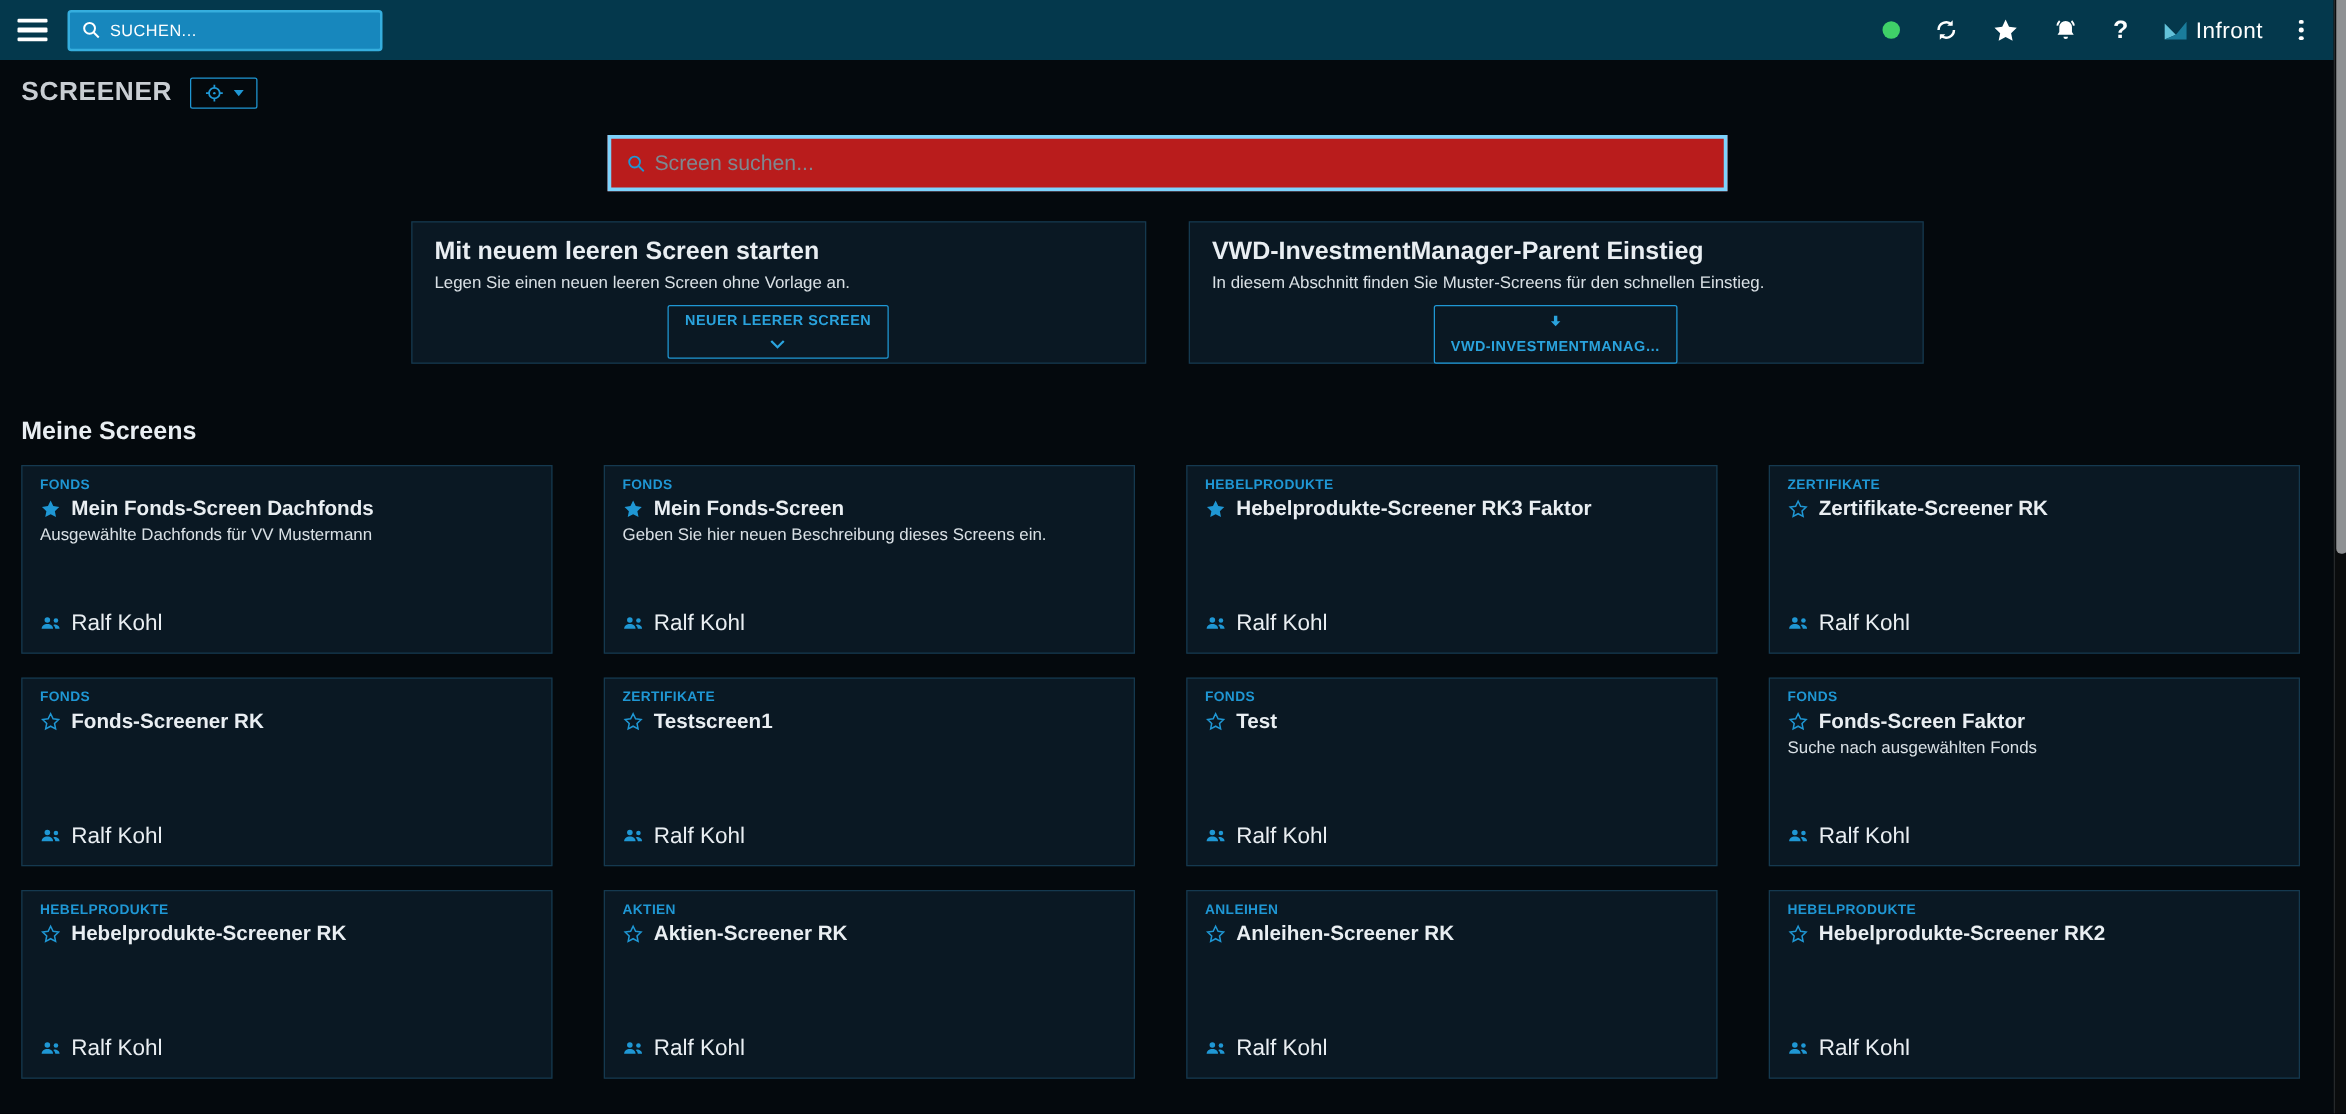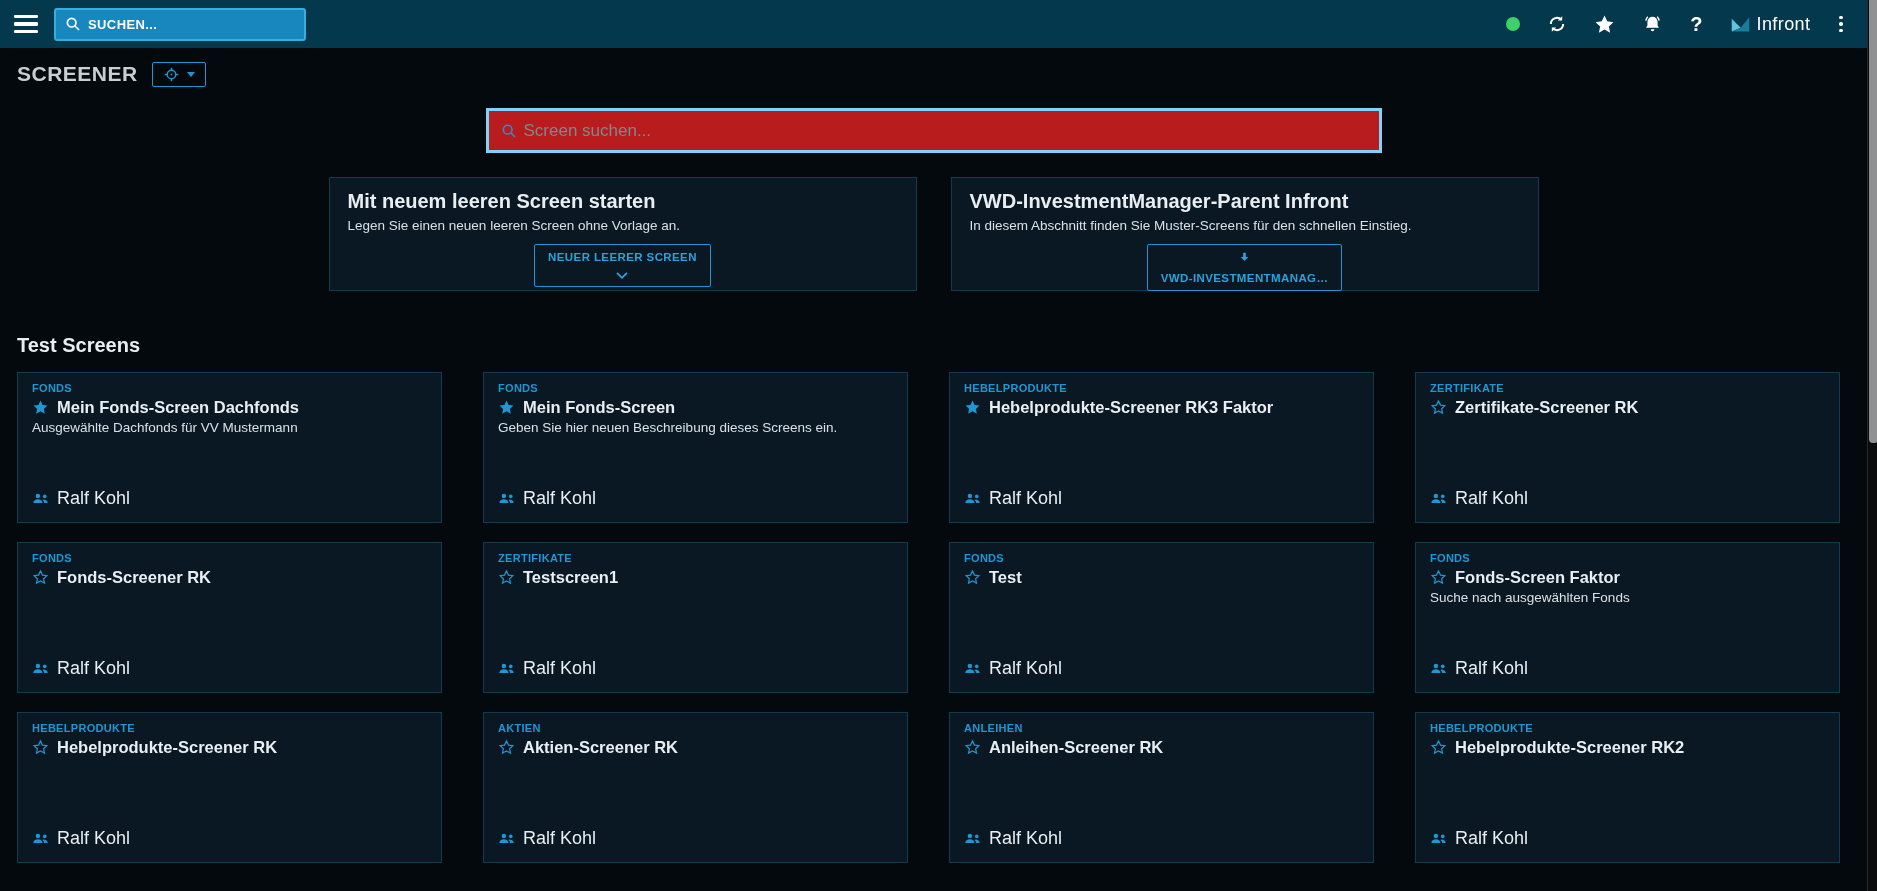--- a/index.html
+++ b/index.html
@@ -16,7 +16,7 @@
   .topbar-search { display:flex; align-items:center; gap:7px; width:252px; height:33px;
     background:#1787bd; border:2px solid #35aede; border-radius:3px; padding:0 9px; }
   .topbar-search input { flex:1; background:transparent; border:none; outline:none;
-    color:#0f172a; font-size:13px; font-weight:700; letter-spacing:.4px; font-family:"Liberation Sans", sans-serif; }
+    color:#0f172a; font-size:13px; font-weight:400; letter-spacing:.4px; font-family:"Liberation Sans", sans-serif; }
   .topbar-search input::placeholder { color:#fff; opacity:1; }
   .topbar-right { margin-left:auto; display:flex; align-items:center; gap:27px; }
   .status-dot { width:14px; height:14px; border-radius:50%; background:#3fd068; }

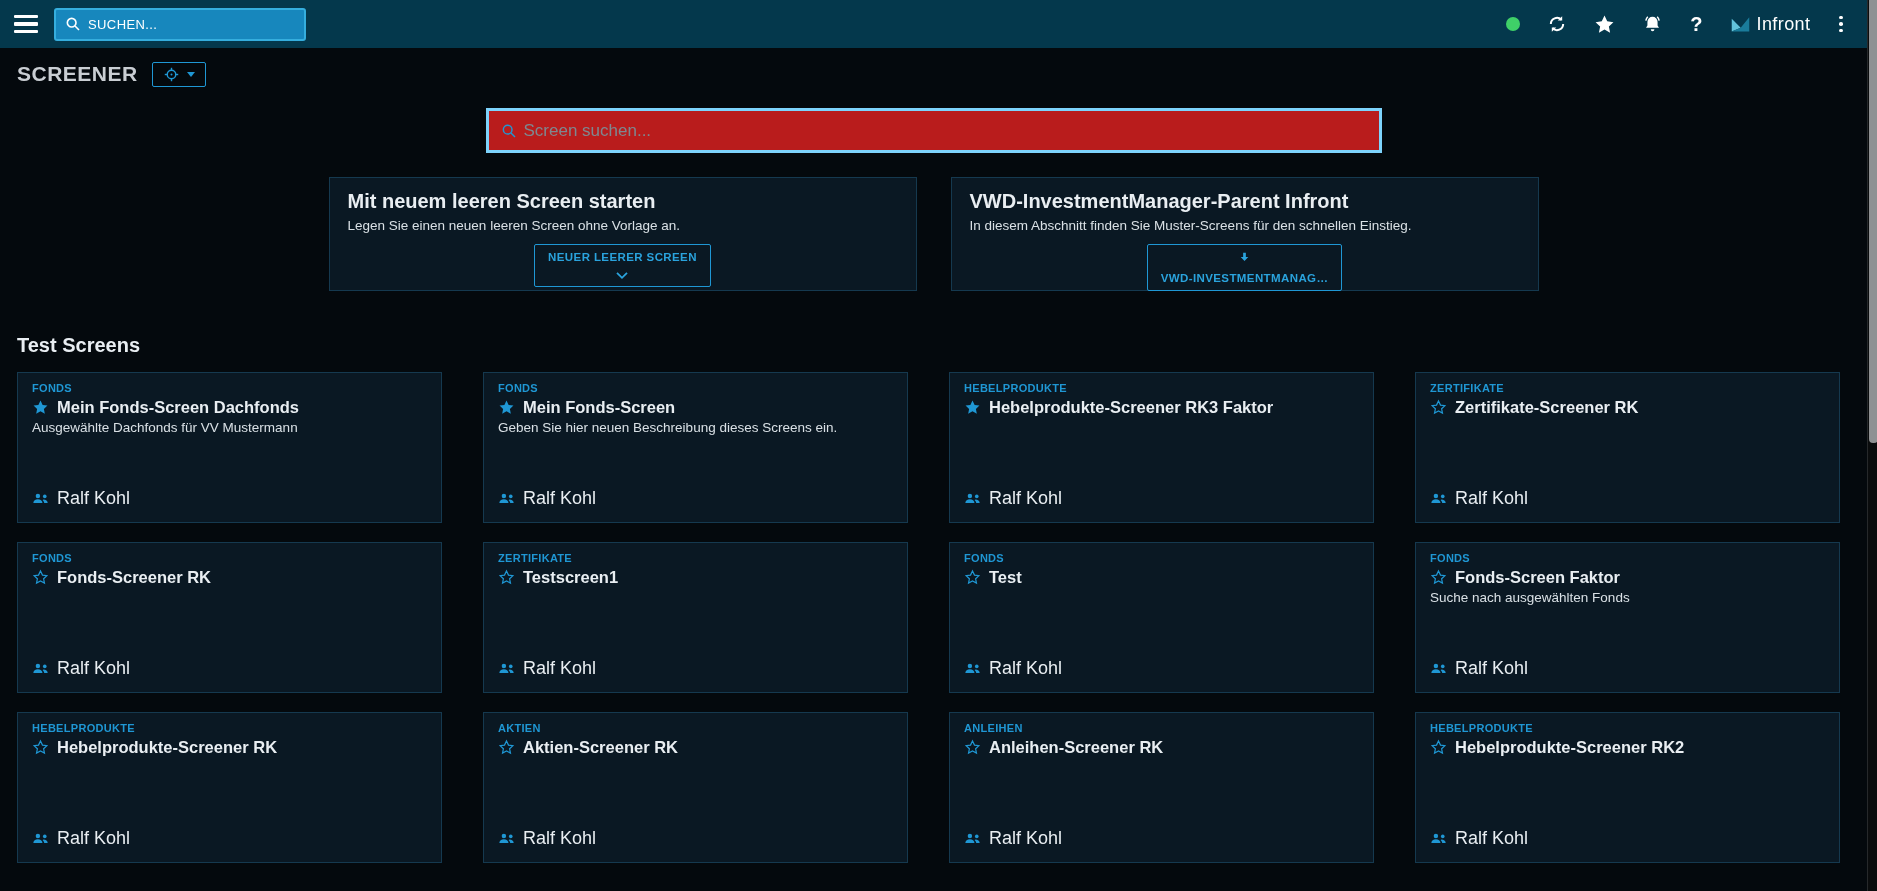--- a/index.html
+++ b/index.html
@@ -191,7 +191,7 @@
     </div>
   </div>
         <div class="panel">
-    <div class="panel-title">VWD-InvestmentManager-Parent Infront</div>
+    <div class="panel-title">VWD-InvestmentManager-Parent Einstieg</div>
     <div class="panel-desc">In diesem Abschnitt finden Sie Muster-Screens für den schnellen Einstieg.</div>
     <div class="panel-btn-row">
       <button class="panel-button has-download">

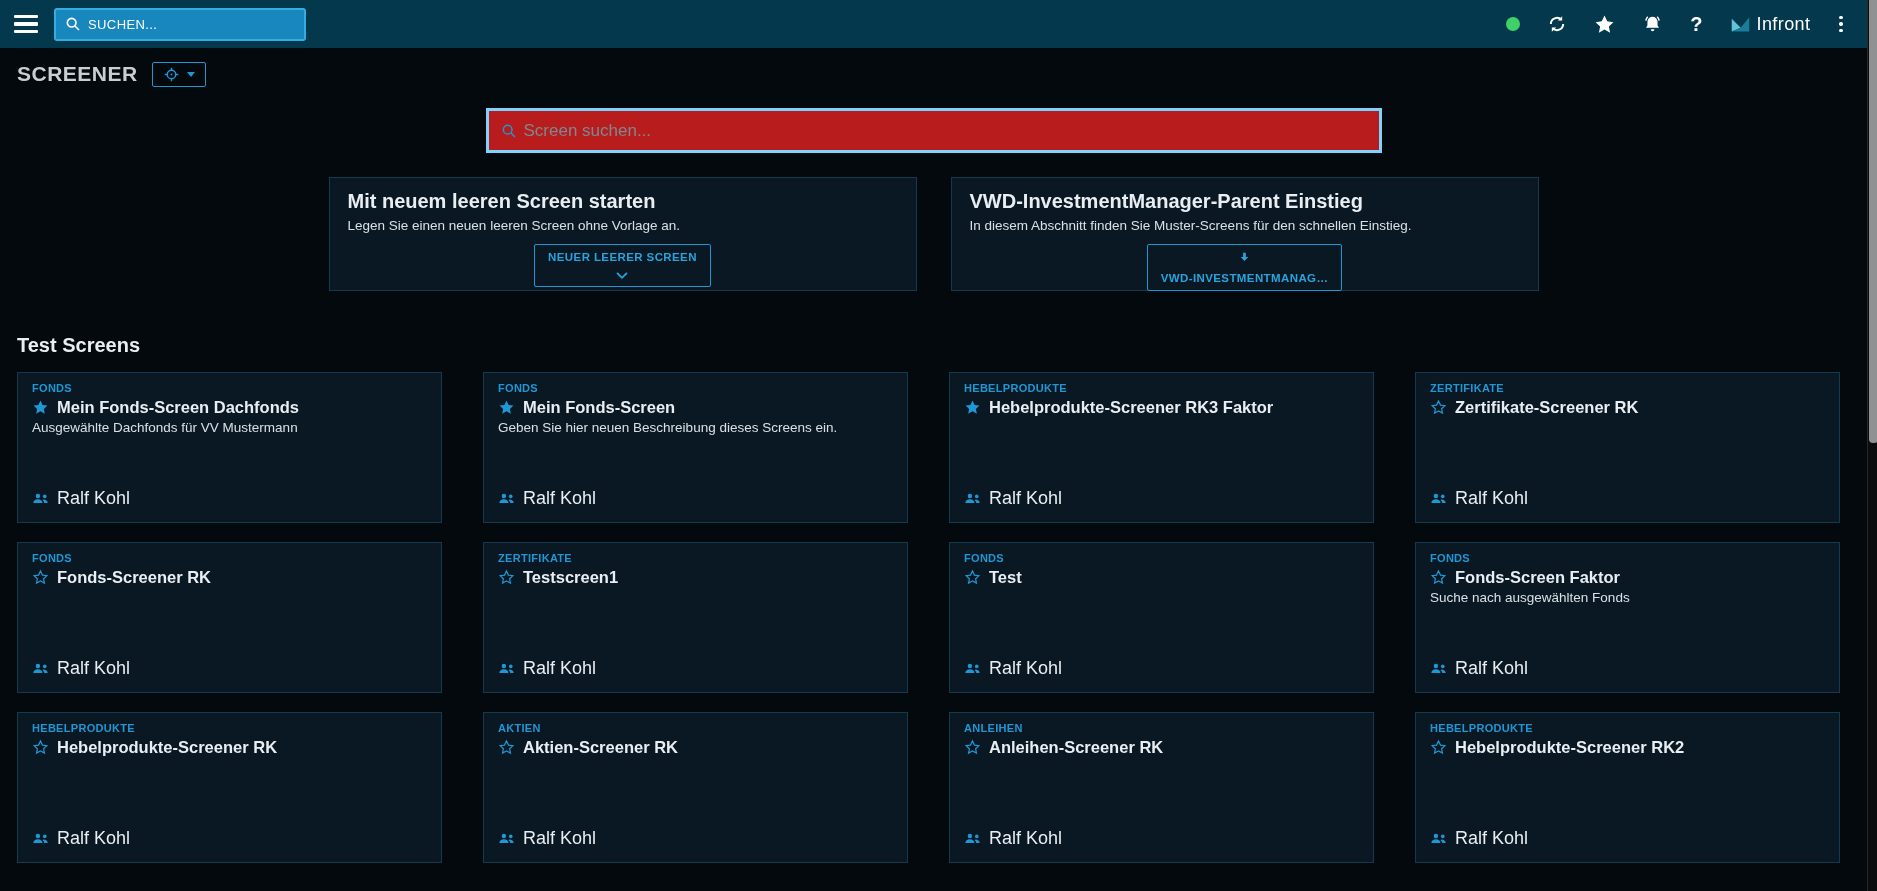--- a/index.html
+++ b/index.html
@@ -207,7 +207,7 @@
   </div>
       </div>
 
-    <h2 class="section-heading">Test Screens</h2>
+    <h2 class="section-heading">Meine Screens</h2>
     <div class="cards-grid">
         <div class="card starred">
     <div class="card-category">FONDS</div>

